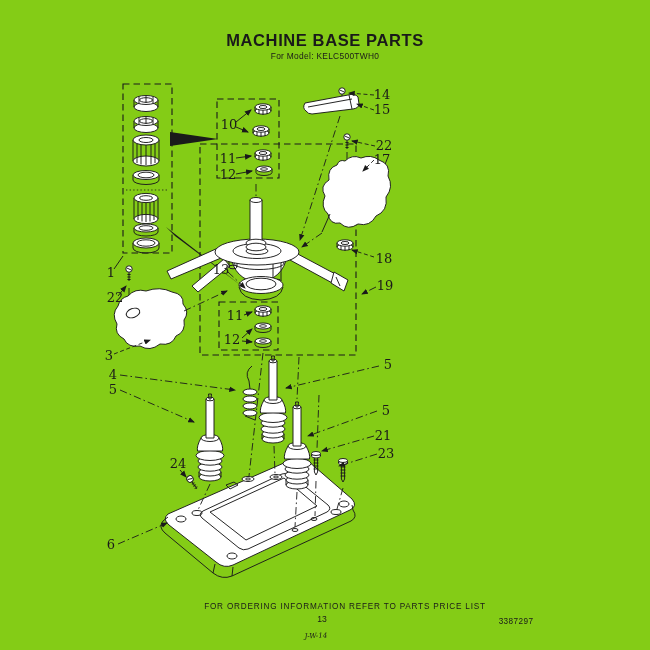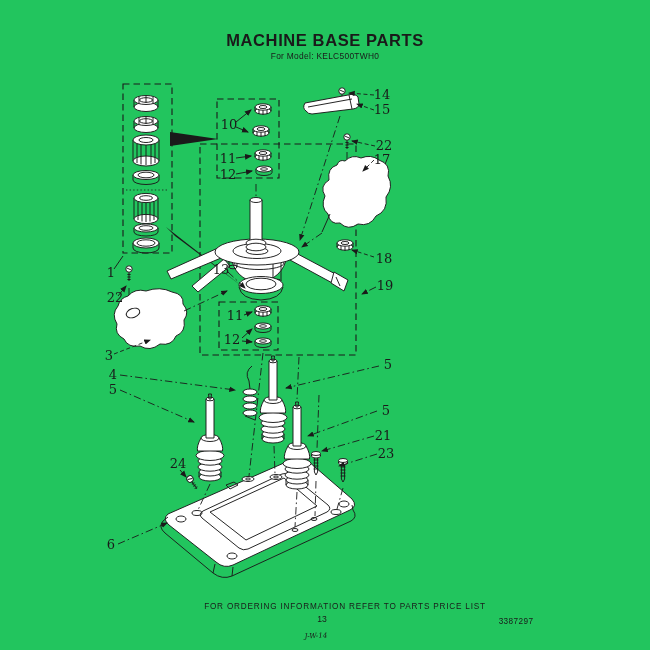--- a/index.html
+++ b/index.html
@@ -3,7 +3,7 @@
 <meta charset="utf-8">
 <style>
   html,body{margin:0;padding:0;background:#e8e8e8;}
-  .page{position:relative;width:650px;height:650px;background:#22c55e;overflow:hidden;
+  .page{position:relative;width:650px;height:650px;background:#84cc16;overflow:hidden;
         font-family:"Liberation Sans",sans-serif;color:#1a1a1a;}
   svg{position:absolute;left:0;top:0;}
   svg text{fill:#1a1a1a;}

